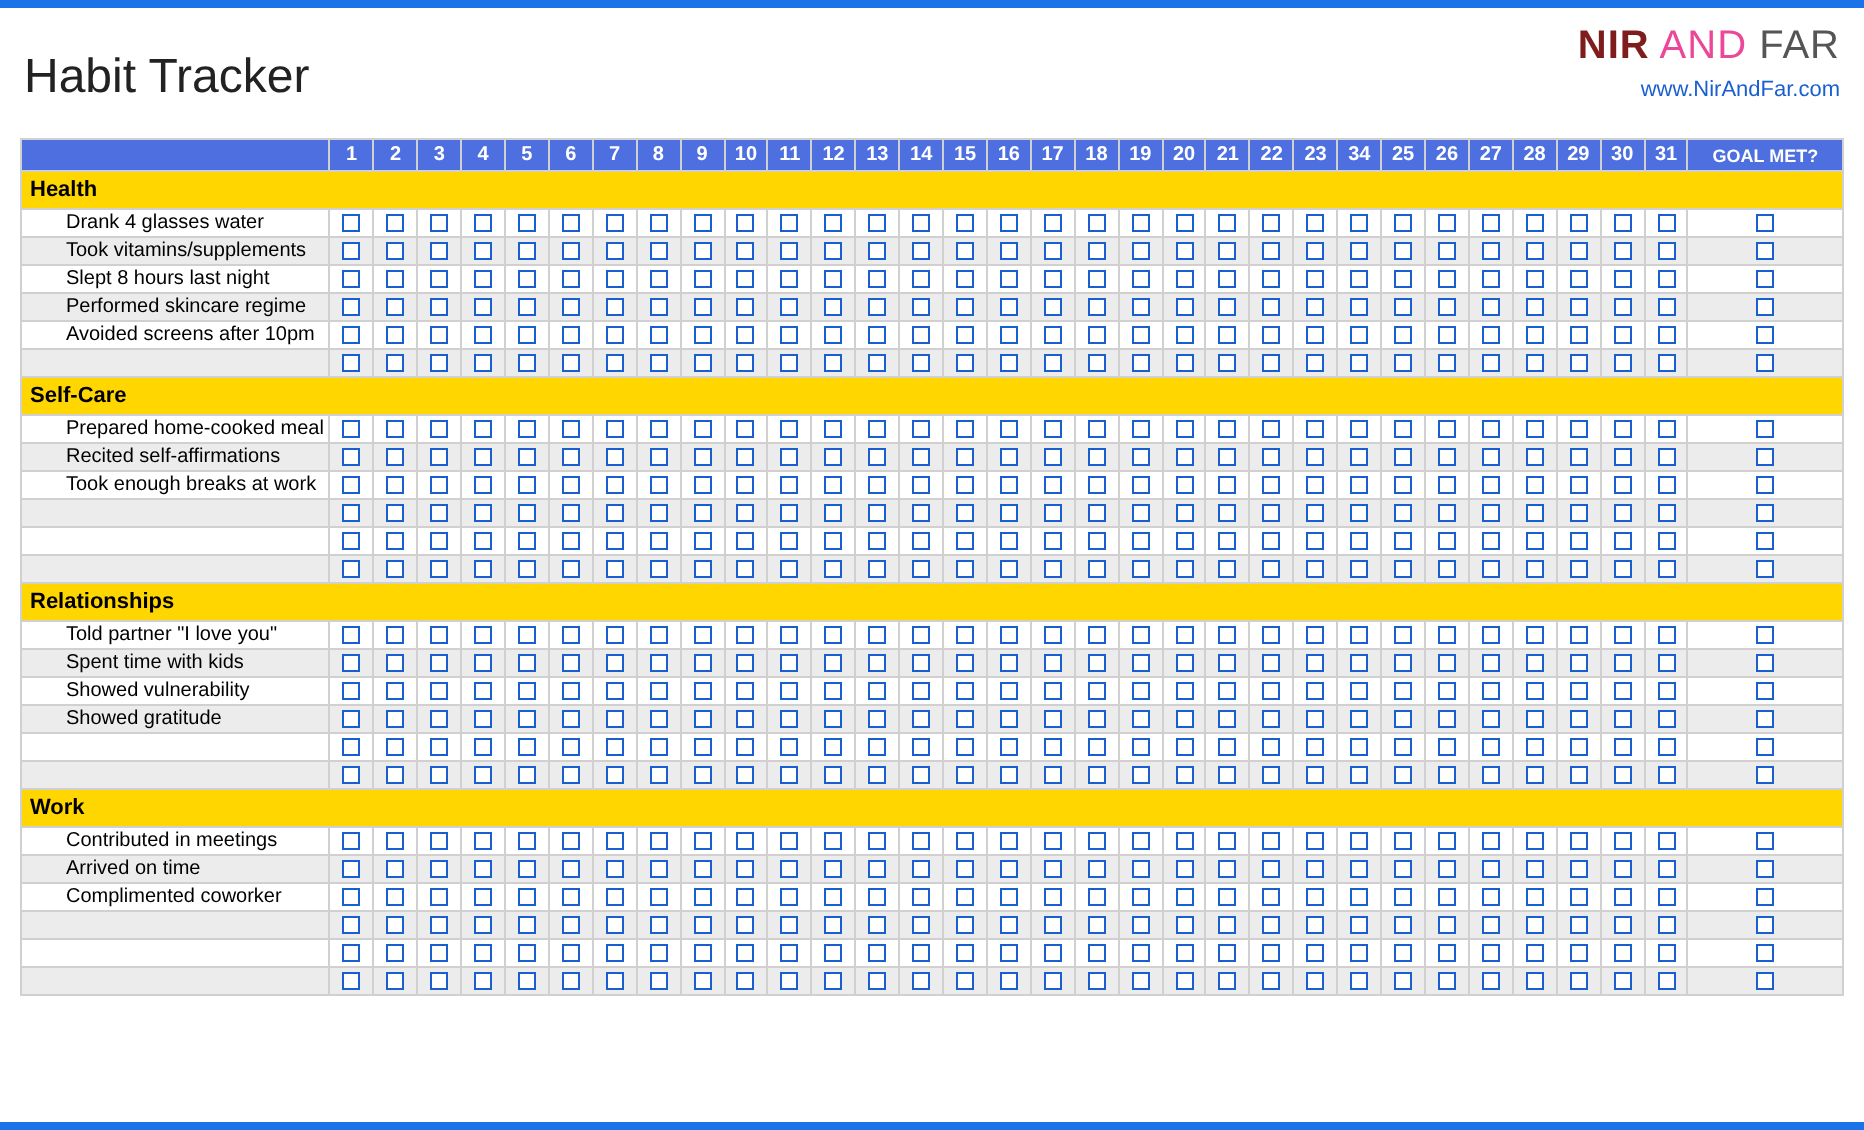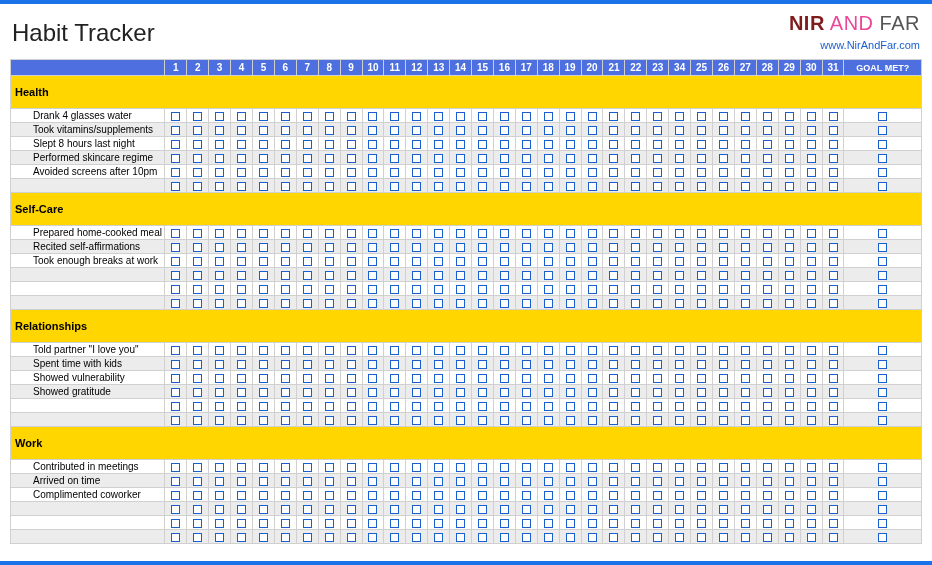--- a/index.html
+++ b/index.html
@@ -18,8 +18,8 @@
   .header-row {
     display: flex;
     justify-content: space-between;
-    align-items: center;
-    margin-bottom: 6px;
+    align-items: flex-end;
+    margin-bottom: 16px;
     padding: 0 2px;
   }
   .title {

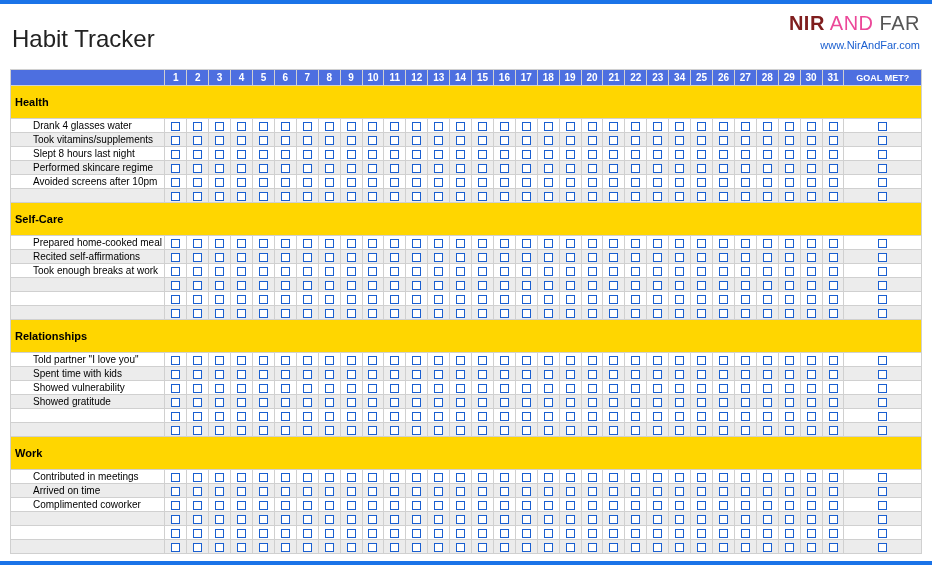--- a/index.html
+++ b/index.html
@@ -73,7 +73,7 @@
     text-align: left;
     padding-left: 4px;
     font-size: 11px;
-    height: 33px;
+    height: 19px;
   }
   td.habit-label {
     text-align: left;

